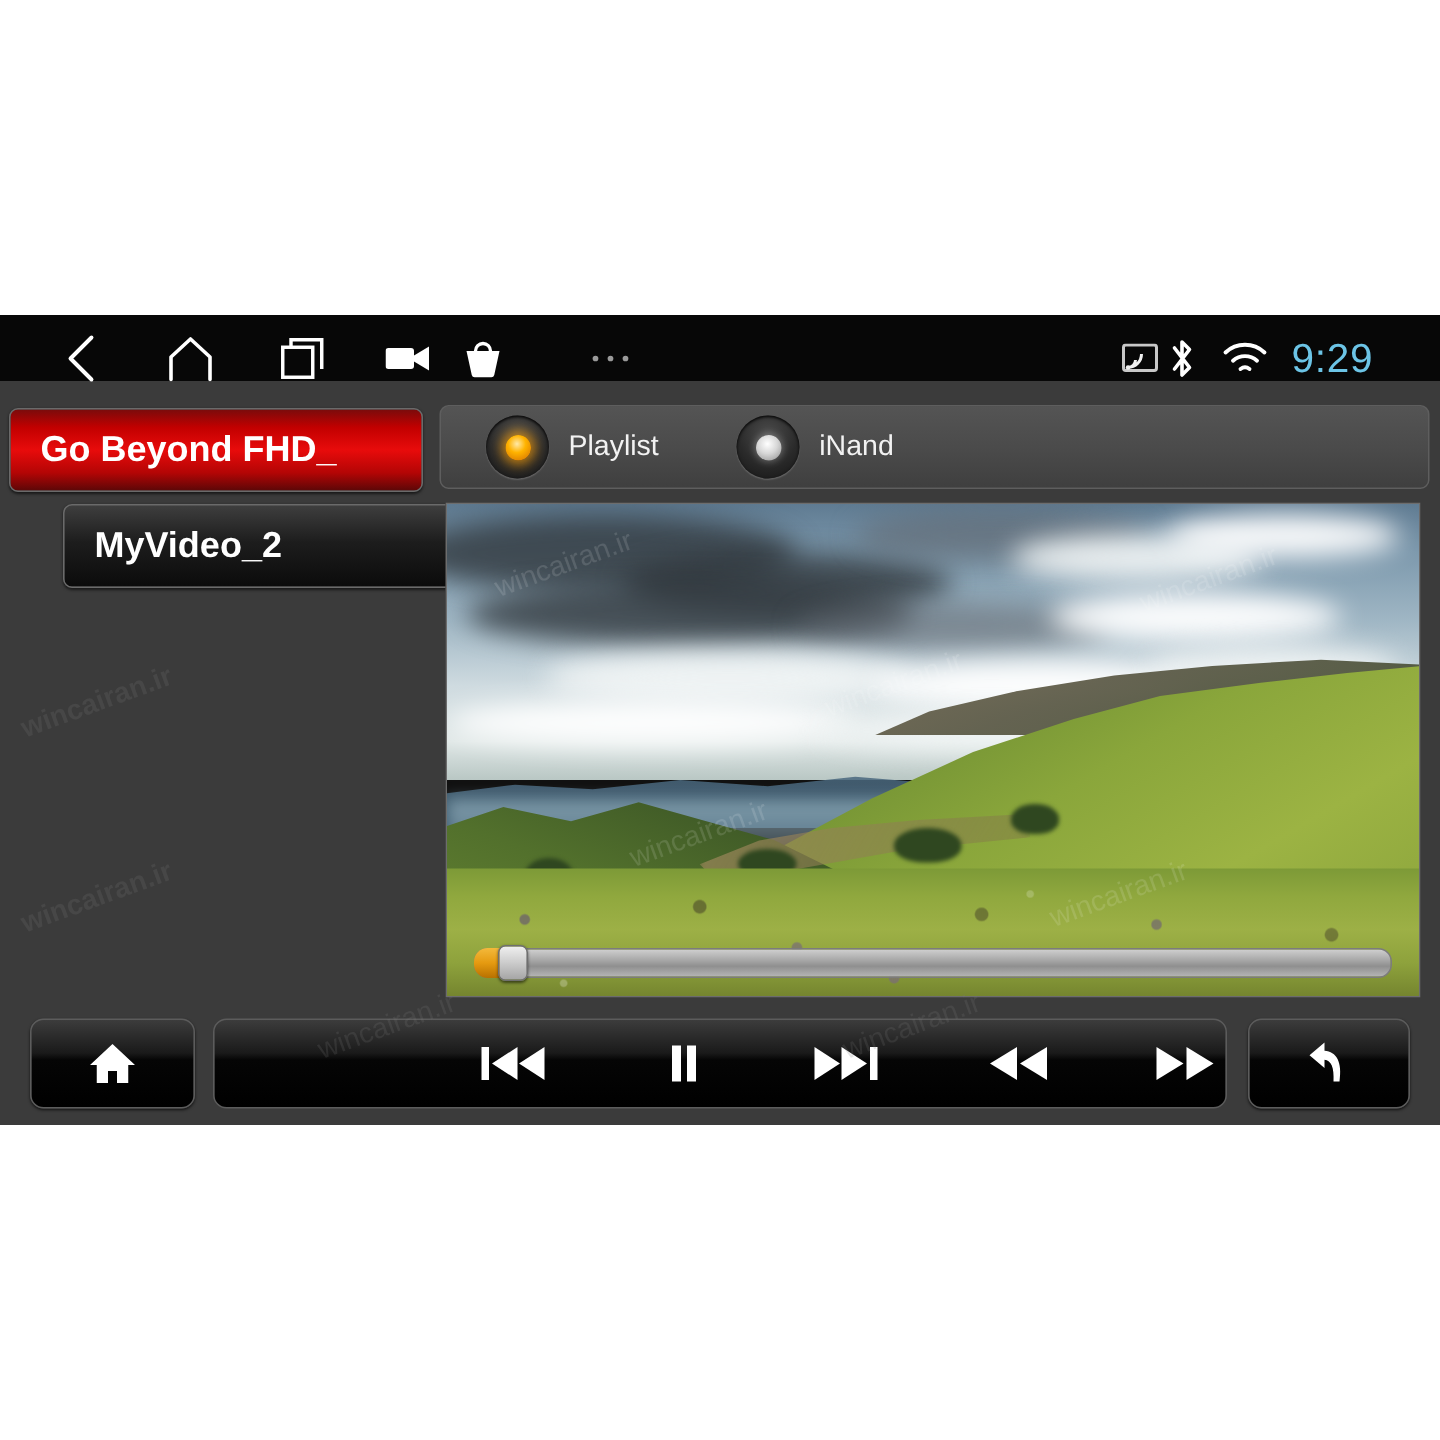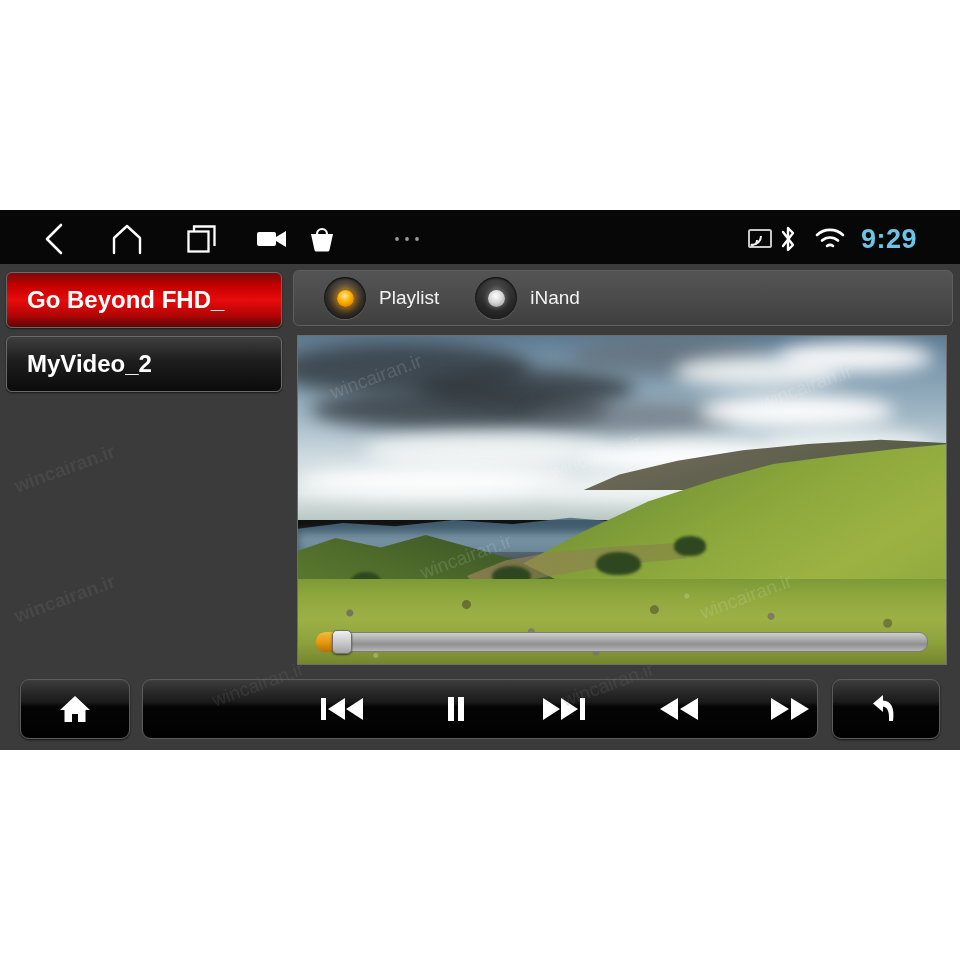--- a/index.html
+++ b/index.html
@@ -15,9 +15,8 @@
 
   
   #statusbar{
-    position:absolute;left:0;top:0;width:960px;height:54px;
+    position:absolute;left:0;top:0;width:960px;height:44px;
     background:#070707;
-    font-weight:bold;
   }
   .navicon{
     position:absolute;top:0;height:58px;display:flex;align-items:center;justify-content:center;

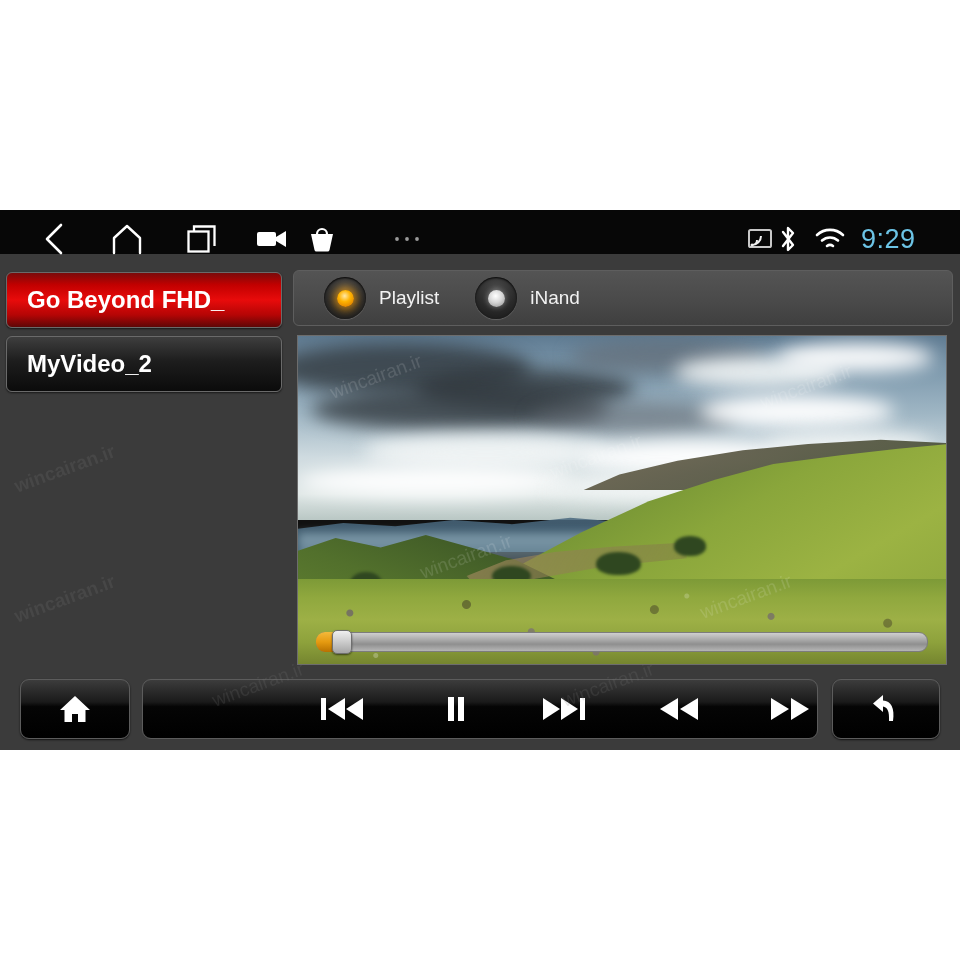--- a/index.html
+++ b/index.html
@@ -71,7 +71,7 @@
     position:absolute;left:0;top:2px;width:660px;height:56px;
     background:linear-gradient(to bottom,#545454 0%,#4a4a4a 55%,#3f3f3f 100%);
     border:1px solid #5e5e5e;border-radius:6px;box-sizing:border-box;
-    display:flex;align-items:center;
+    display:flex;align-items:center;gap:16px;
   }
   .source{
     display:flex;align-items:center;height:56px;

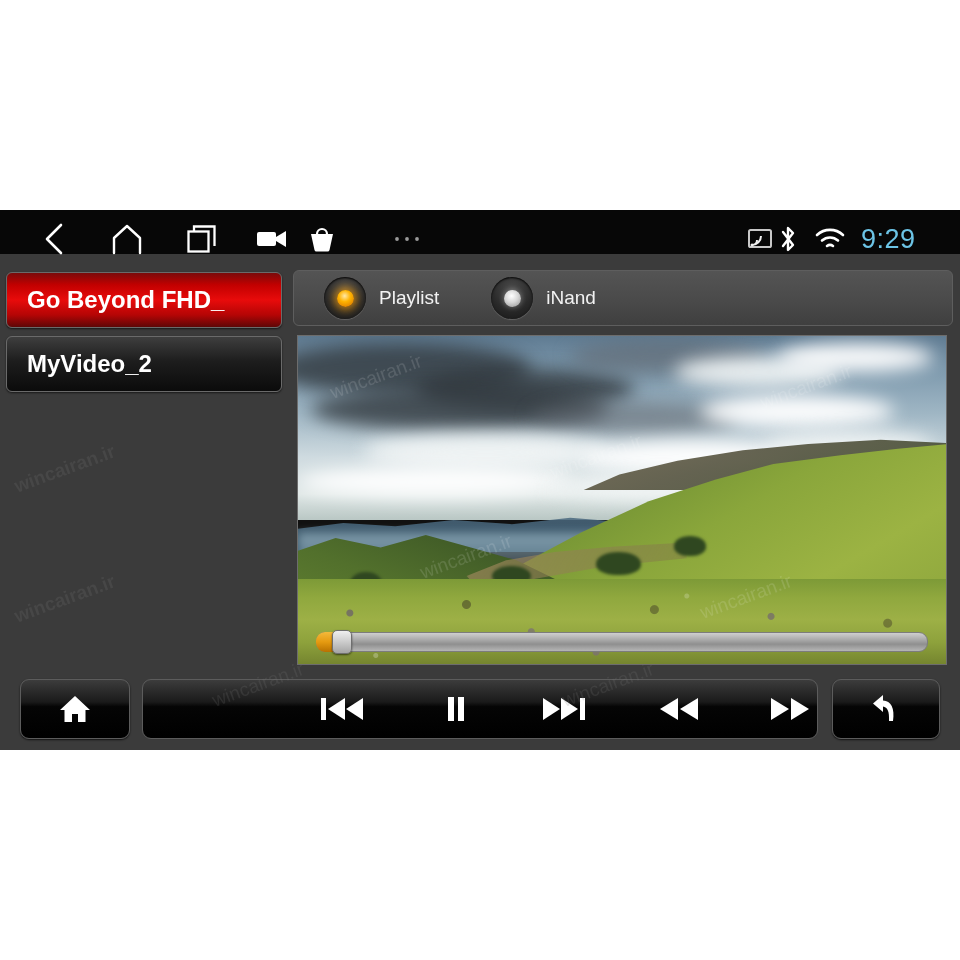--- a/index.html
+++ b/index.html
@@ -61,6 +61,7 @@
   .track.normal{
     top:68px;
     background:linear-gradient(to bottom,#3e3e3e 0%,#1d1d1d 45%,#0b0b0b 100%);
+    margin-left:36px;
   }
 
   

